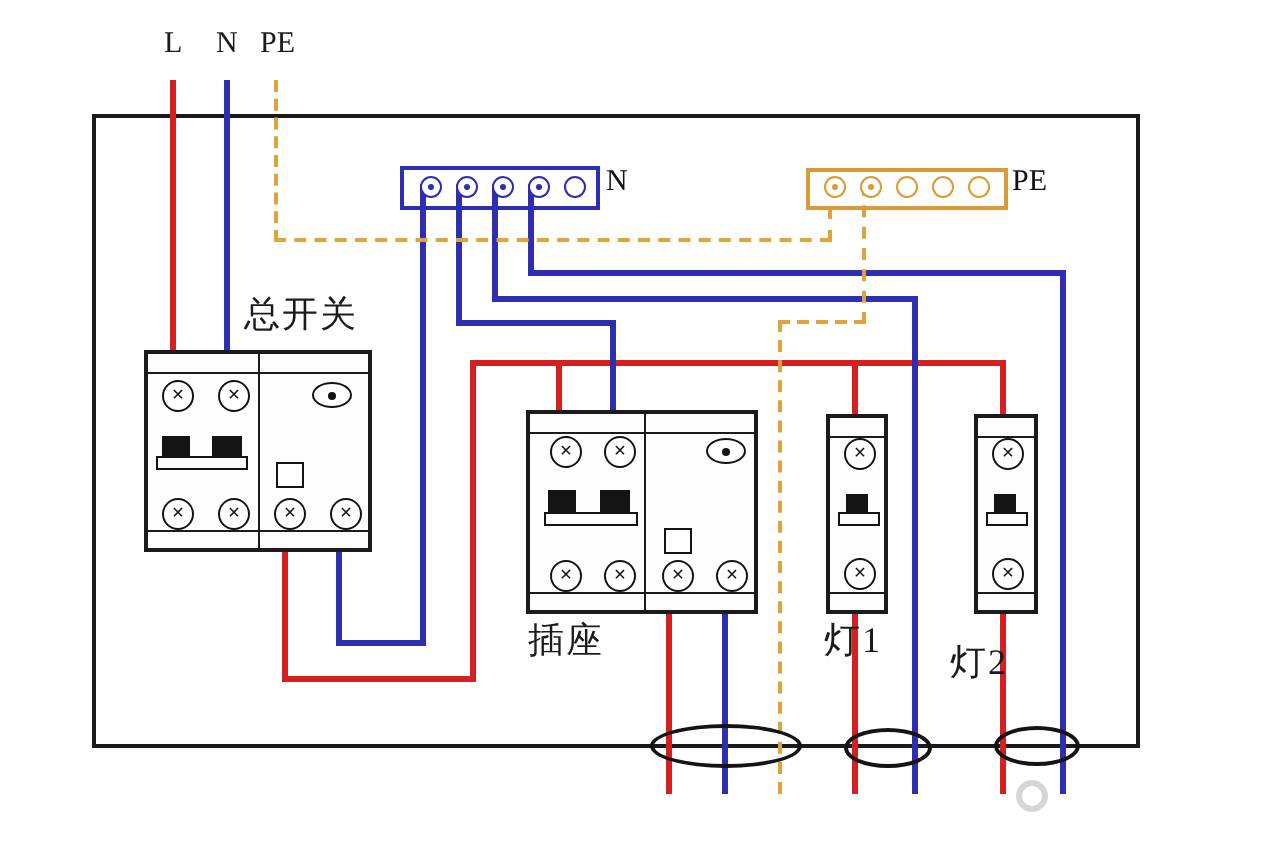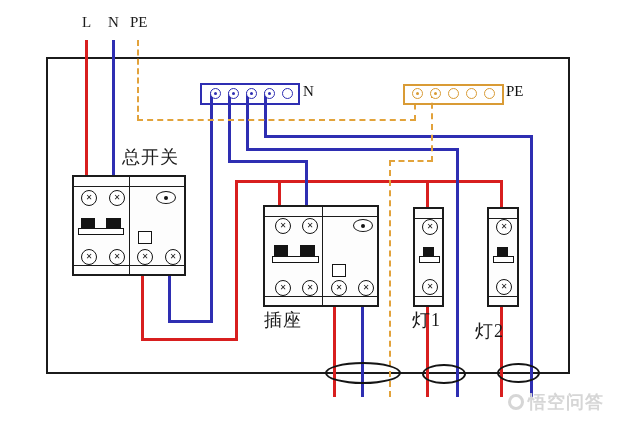--- a/index.html
+++ b/index.html
@@ -181,7 +181,6 @@
 
   <div class="wm">
     <div class="wm-logo"></div>
-    <div class="wm-text">悟空问答</div>
   </div>
 
 </div>

